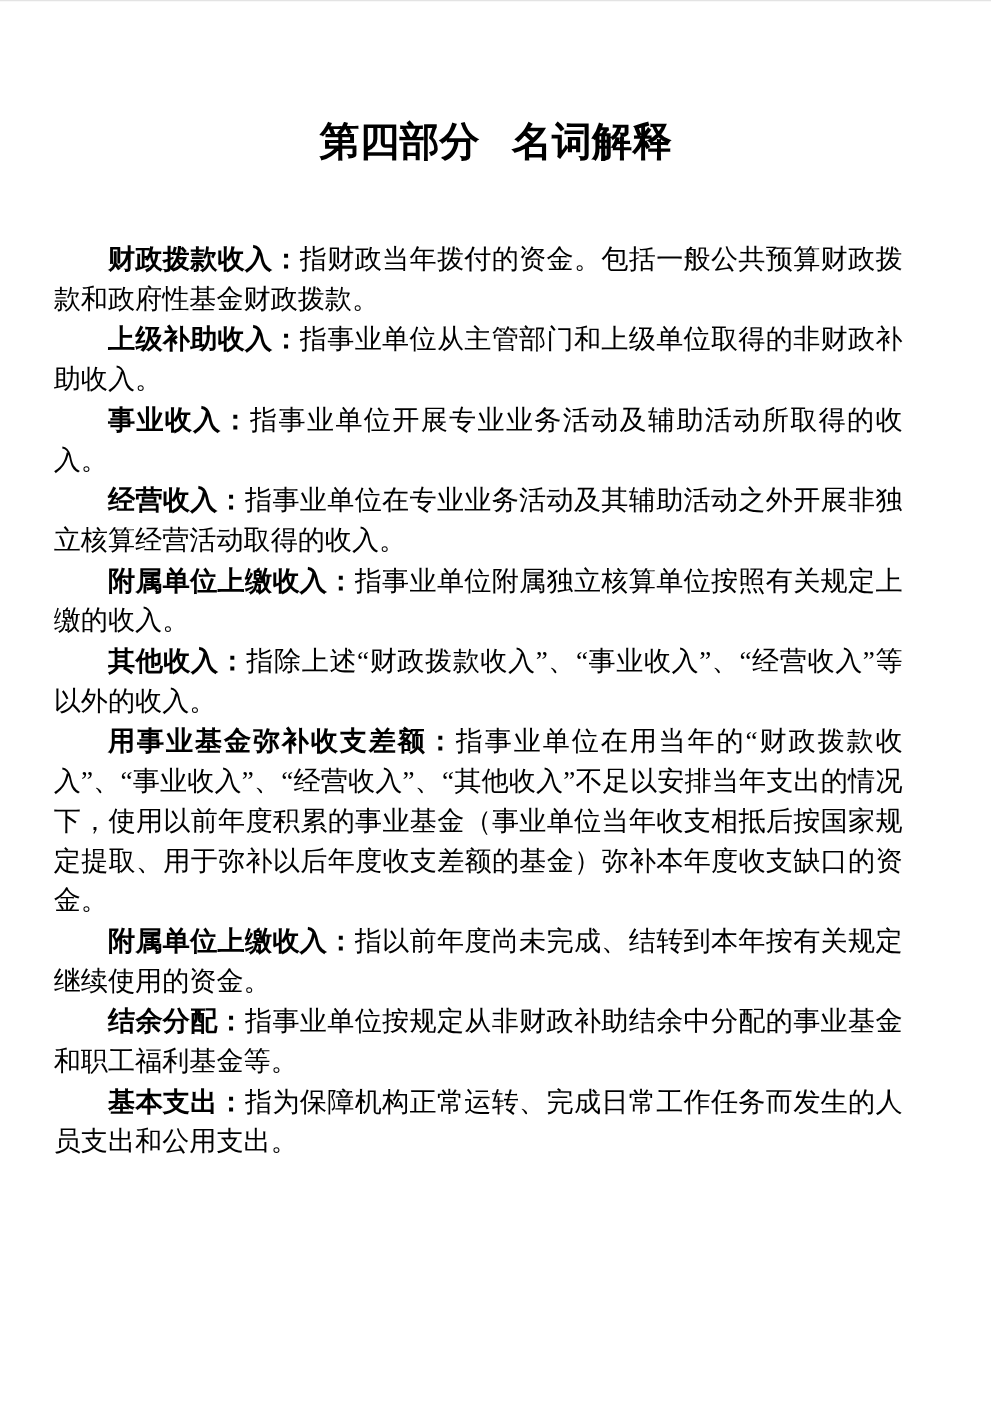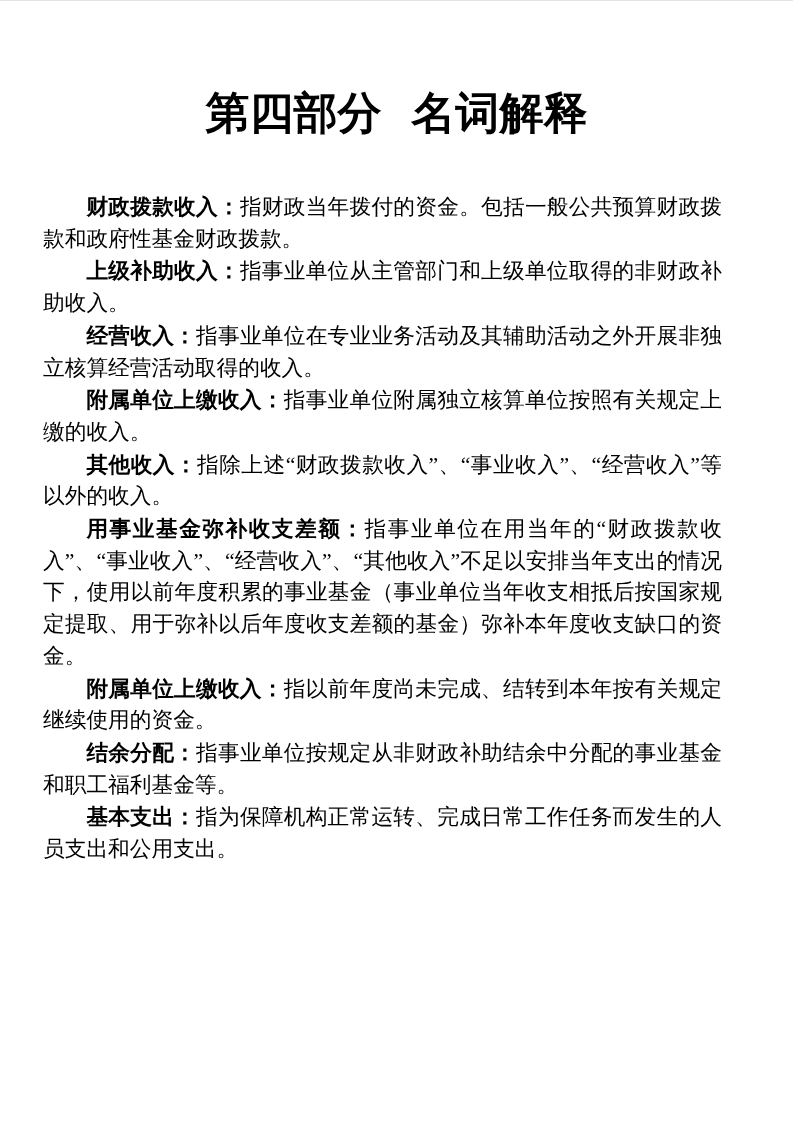--- a/index.html
+++ b/index.html
@@ -21,9 +21,9 @@
     margin: 0;
     padding-top: 91px;
     text-align: center;
-    font-family: Liberation Sans, sans-serif;
+    font-family: Liberation Serif, serif;
     font-weight: bold;
-    font-size: 44px;
+    font-size: 32px;
     line-height: 42px;
     word-spacing: 18px;
     color: #000000;

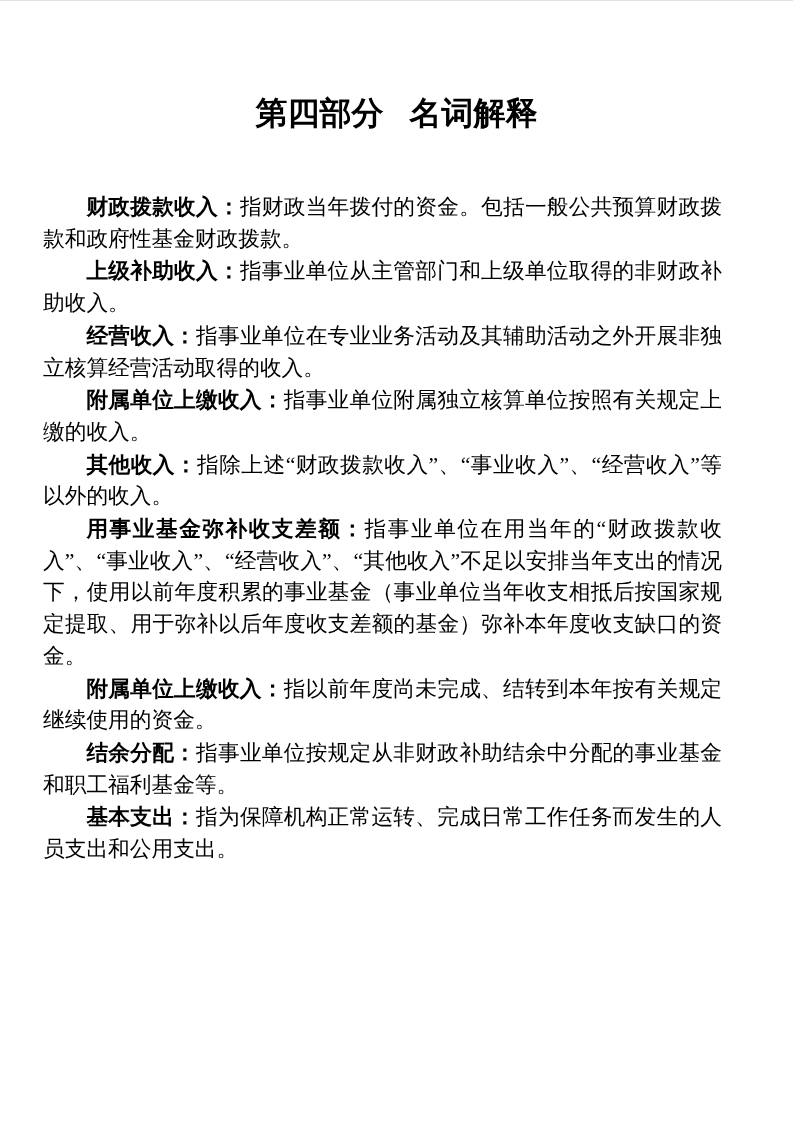--- a/index.html
+++ b/index.html
@@ -56,6 +56,7 @@
   <div class="content">
       <p><span class="term">财政拨款收入：</span><span>指财政当年拨付的资金。包括一般公共预算财政拨款和政府性基金财政拨款。</span></p>
       <p><span class="term">上级补助收入：</span><span>指事业单位从主管部门和上级单位取得的非财政补助收入。</span></p>
+      <p><span class="term">事业收入：</span><span>指事业单位开展专业业务活动及辅助活动所取得的收入。</span></p>
       <p><span class="term">经营收入：</span><span>指事业单位在专业业务活动及其辅助活动之外开展非独立核算经营活动取得的收入。</span></p>
       <p><span class="term">附属单位上缴收入：</span><span>指事业单位附属独立核算单位按照有关规定上缴的收入。</span></p>
       <p><span class="term">其他收入：</span><span>指除上述“财政拨款收入”、“事业收入”、“经营收入”等以外的收入。</span></p>

